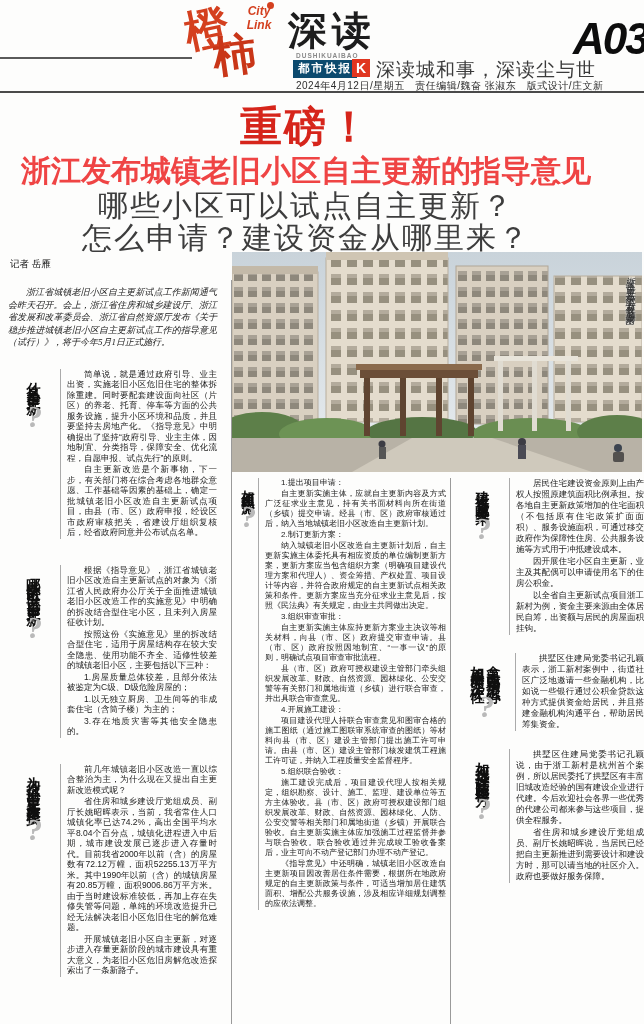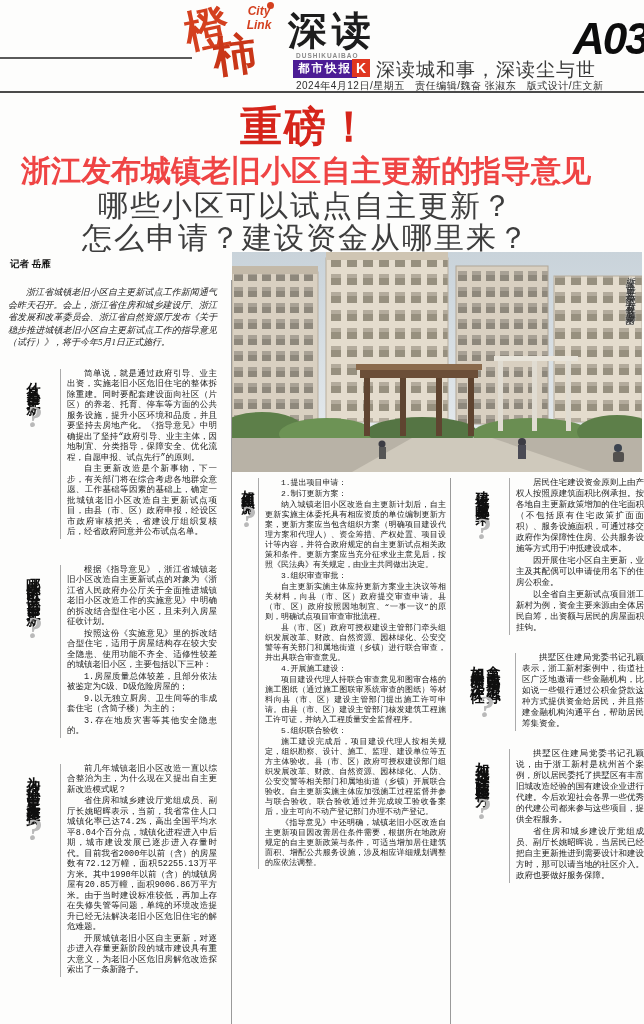--- a/index.html
+++ b/index.html
@@ -25,7 +25,7 @@
   .sec-title { left:288px; top:4px; font-size:39px; font-weight:800; letter-spacing:5px;
     color:#1d1d1d; font-family:"Liberation Serif",serif; }
   .brand-en { left:296px; top:52px; font-size:6.5px; color:#8a8a8a; font-weight:bold; letter-spacing:1px; }
-  .brand-box { left:293px; top:60px; background:#4c1d95; color:#fff; font-size:11.5px;
+  .brand-box { left:293px; top:60px; background:#0c4a6e; color:#fff; font-size:11.5px;
     font-weight:bold; padding:1px 5px 2px; letter-spacing:2px; }
   .k-logo { left:352px; top:59px; width:18px; height:18px; background:#e0351f; color:#fff;
     font-weight:900; font-size:14px; text-align:center; line-height:18px; }

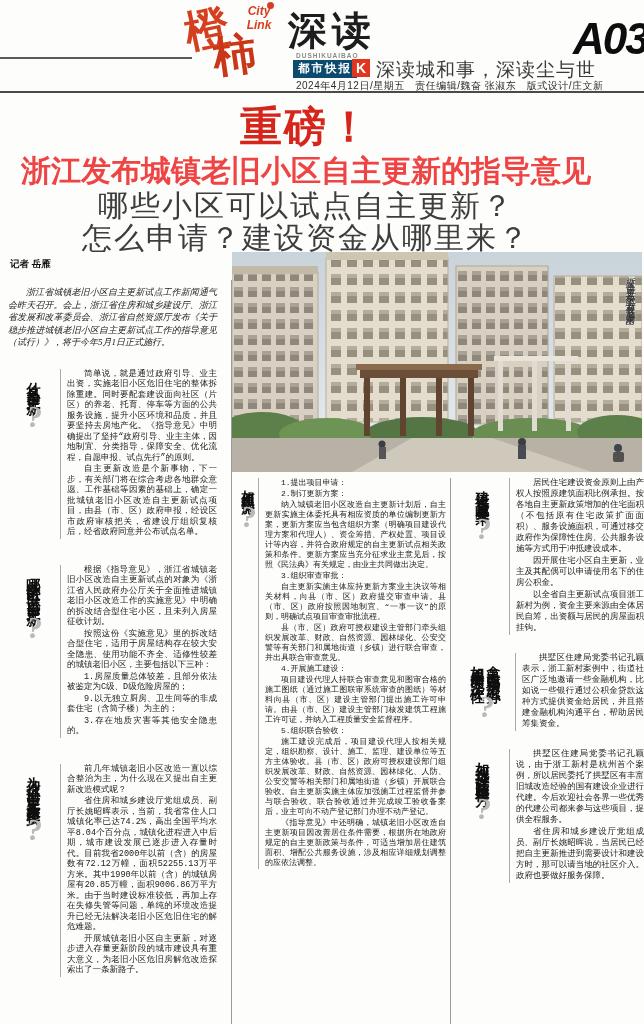--- a/index.html
+++ b/index.html
@@ -49,7 +49,7 @@
     font-size:9px; font-style:italic; color:#2f2f2f; letter-spacing:2px; line-height:12px;
     text-shadow:0 0 2px #e8ecef; }
 
-  .byline { left:10px; top:258px; font-size:9.5px; font-weight:bold; color:#111; }
+  .byline { left:10px; top:258px; font-size:9.5px; font-weight:normal; color:#111; }
 
   
   .col-left { left:8px; top:280px; width:224px; height:744px; padding-right:14px;

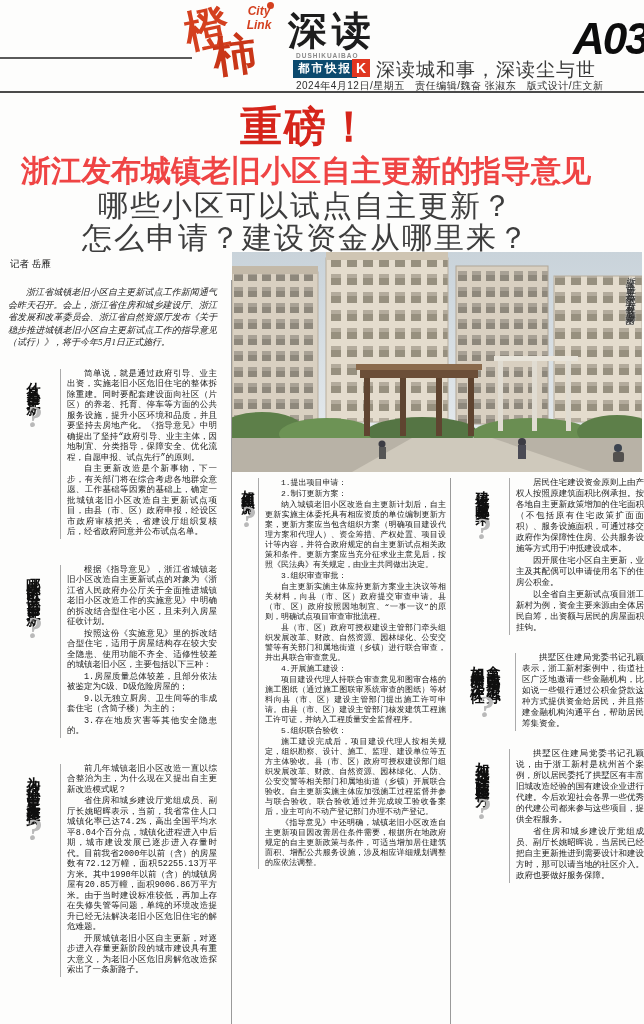--- a/index.html
+++ b/index.html
@@ -76,7 +76,7 @@
   .qmark { font-size:30px; font-weight:900; color:#b9b9b9; margin-top:8px;
     font-family:"Liberation Serif",serif; transform:rotate(8deg); }
 
-  .sec-body { flex:1; border-left:1px solid #aaa; padding-left:6px; min-width:0;font-family:Liberation Mono, monospace; }
+  .sec-body { flex:1; border-left:1px solid #aaa; padding-left:6px; min-width:0; }
   .sec-body p { margin:0 0 1px; font-size:8.5px; line-height:10.5px; text-align:justify;
     text-indent:2em; color:#1b1b1b; }
   .col-mid .sec-body p { font-size:8px; line-height:10px; }

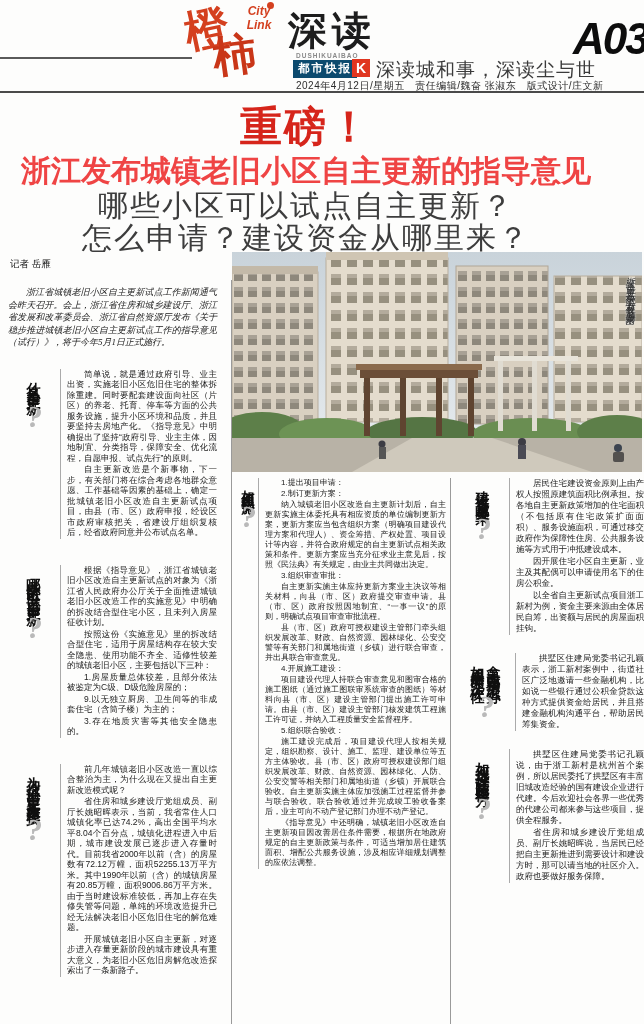--- a/index.html
+++ b/index.html
@@ -213,6 +213,7 @@
     </div>
     <div class="sec-body">
       <p>1.提出项目申请：</p>
+      <p>自主更新实施主体，应就自主更新内容及方式广泛征求业主意见，持有关书面材料向所在街道（乡镇）提交申请。经县（市、区）政府审核通过后，纳入当地城镇老旧小区改造自主更新计划。</p>
       <p>2.制订更新方案：</p>
       <p>纳入城镇老旧小区改造自主更新计划后，自主更新实施主体委托具有相应资质的单位编制更新方案，更新方案应当包含组织方案（明确项目建设代理方案和代理人）、资金筹措、产权处置、项目设计等内容，并符合政府规定的自主更新试点相关政策和条件。更新方案应当充分征求业主意见后，按照《民法典》有关规定，由业主共同做出决定。</p>
       <p>3.组织审查审批：</p>

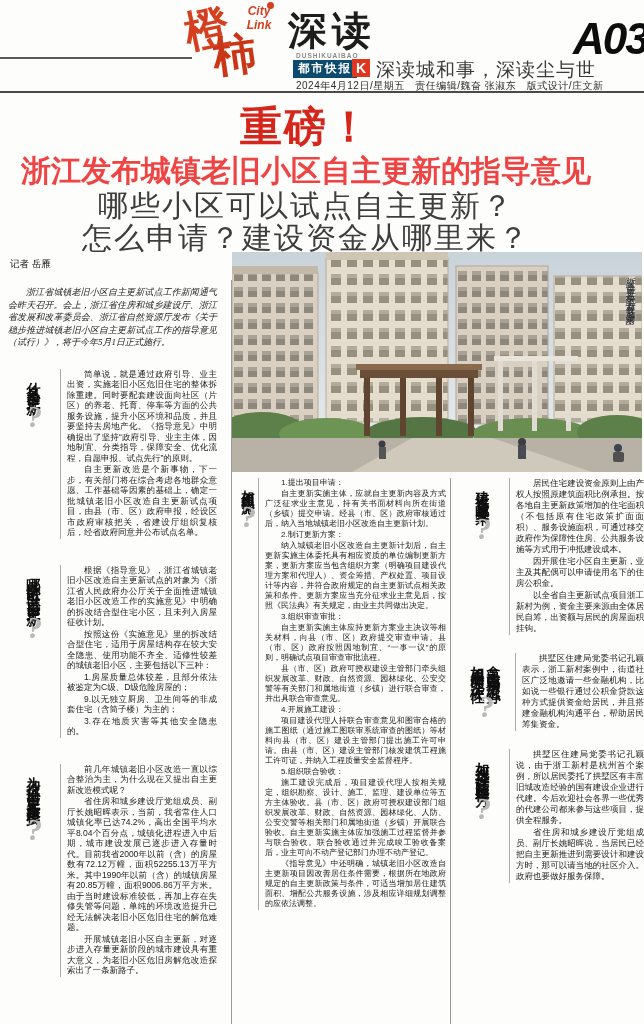--- a/index.html
+++ b/index.html
@@ -187,7 +187,7 @@
       <p>根据《指导意见》，浙江省城镇老旧小区改造自主更新试点的对象为《浙江省人民政府办公厅关于全面推进城镇老旧小区改造工作的实施意见》中明确的拆改结合型住宅小区，且未列入房屋征收计划。</p>
       <p>按照这份《实施意见》里的拆改结合型住宅，适用于房屋结构存在较大安全隐患、使用功能不齐全、适修性较差的城镇老旧小区，主要包括以下三种：</p>
       <p>1.房屋质量总体较差，且部分依法被鉴定为C级、D级危险房屋的；</p>
-      <p>9.以无独立厨房、卫生间等的非成套住宅（含筒子楼）为主的；</p>
+      <p>1.以无独立厨房、卫生间等的非成套住宅（含筒子楼）为主的；</p>
       <p>3.存在地质灾害等其他安全隐患的。</p>
     </div>
   </div>

